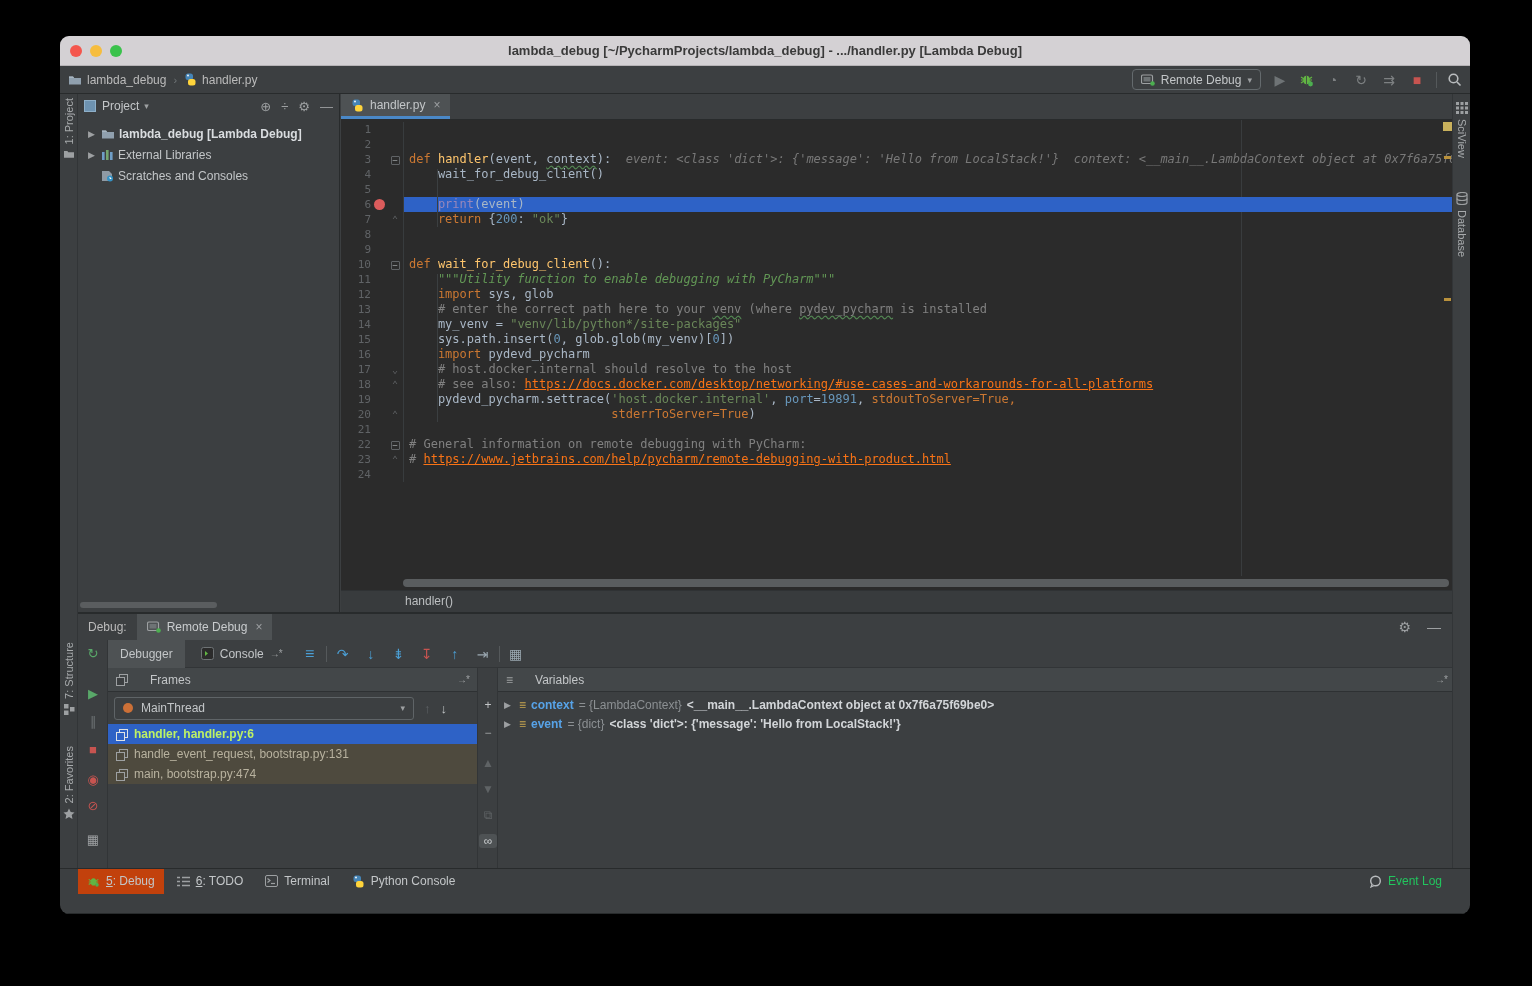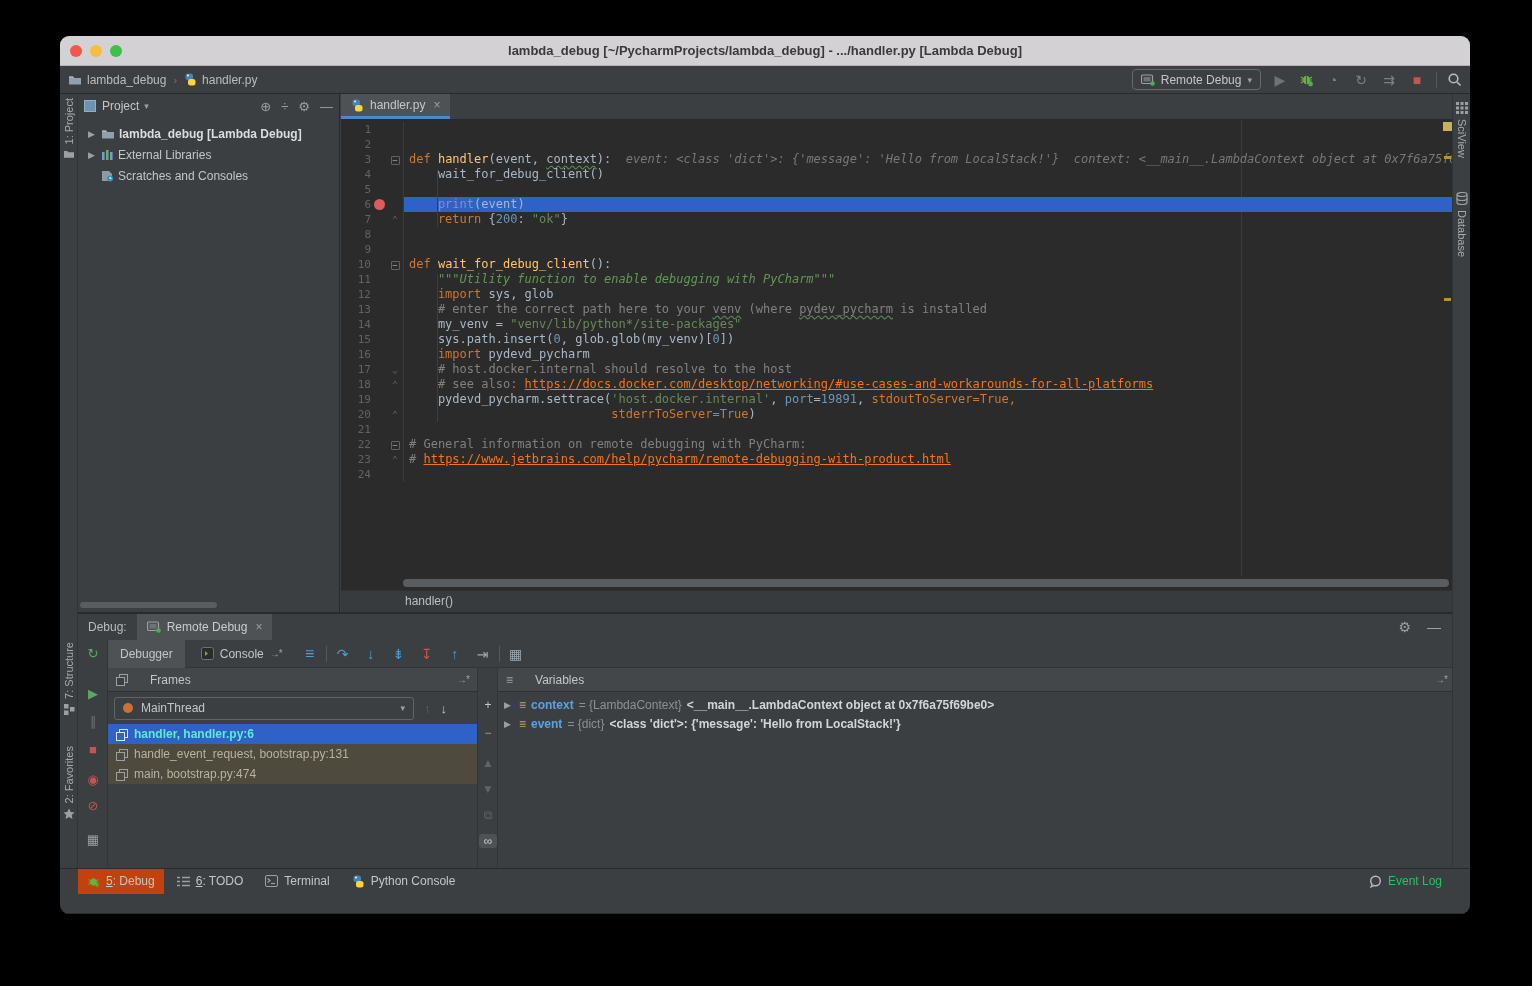--- a/index.html
+++ b/index.html
@@ -114,7 +114,7 @@
   .combo .dd{margin-left:auto;font-size:9px;color:#9da0a2;}
   .arrbtn{font-size:13px;}
   .flist .frow{height:20px;display:flex;align-items:center;gap:6px;padding-left:8px;white-space:nowrap;color:#b9bcbe;}
-  .frow.sel{background:#2e62c6;color:#5eead4;font-weight:700;}
+  .frow.sel{background:#2e62c6;color:#bef264;font-weight:700;}
   .frow.lib{background:#4e4a3e;color:#b8b29f;}
   .fico{width:12px;height:11px;position:relative;flex:none;}
   .fico:before,.fico:after{content:"";position:absolute;border:1px solid #9da0a2;width:7px;height:7px;}

